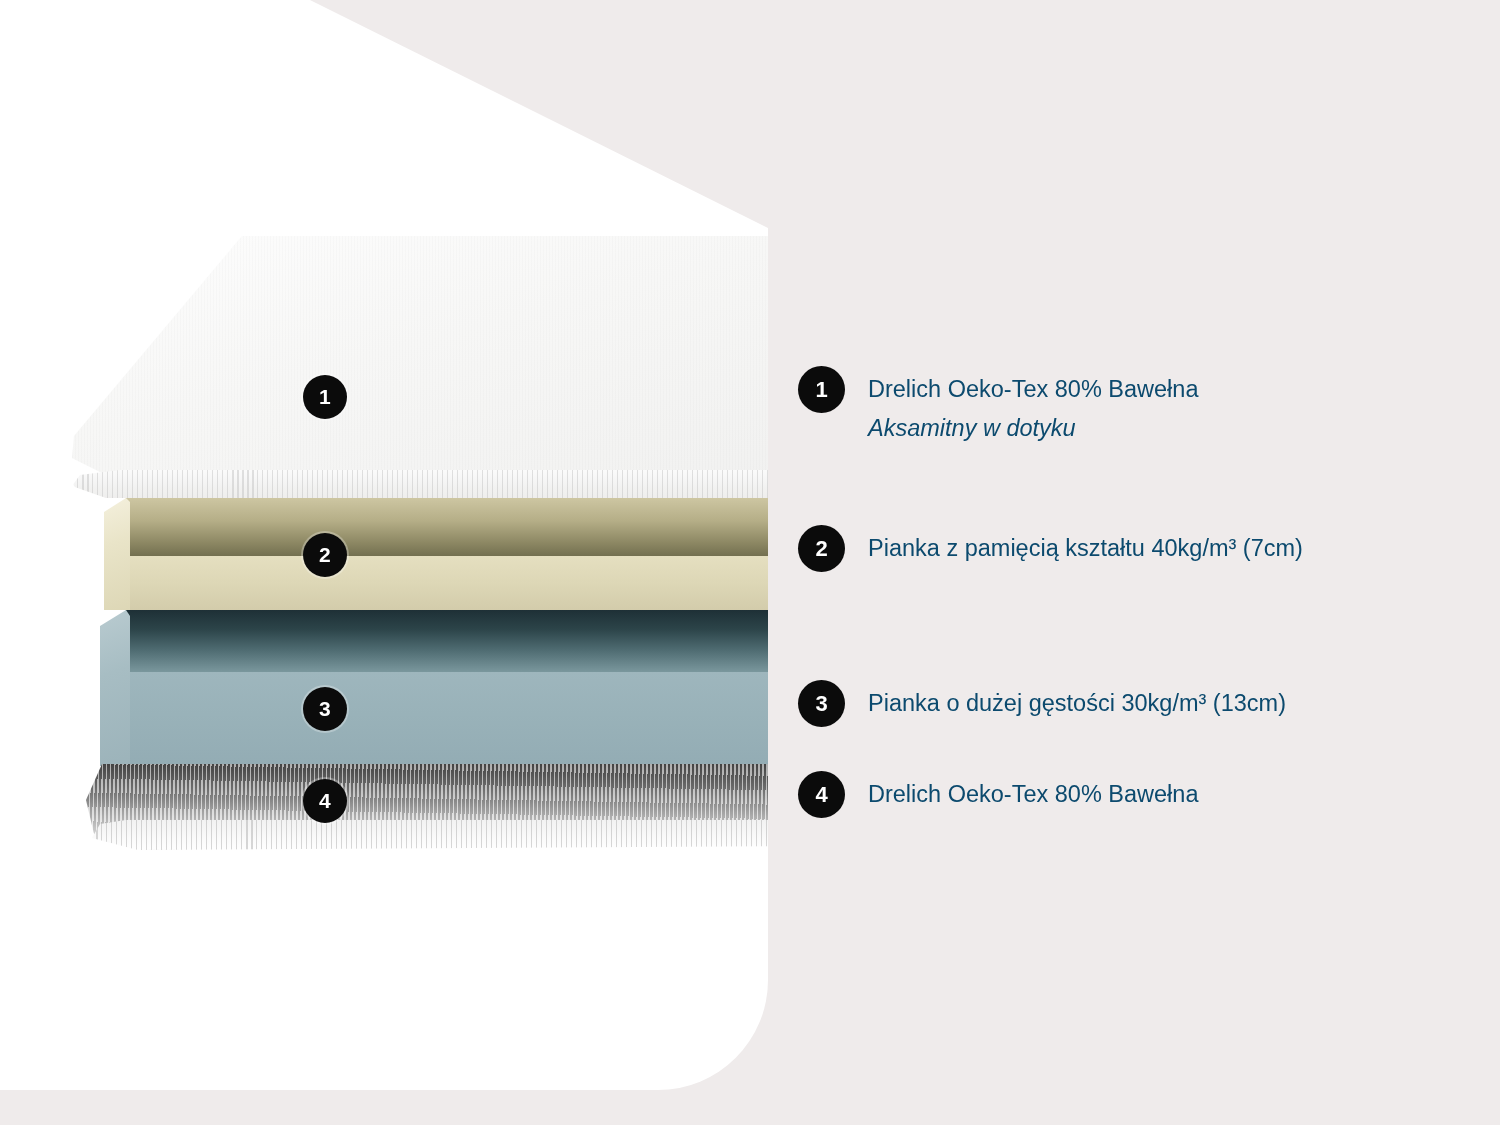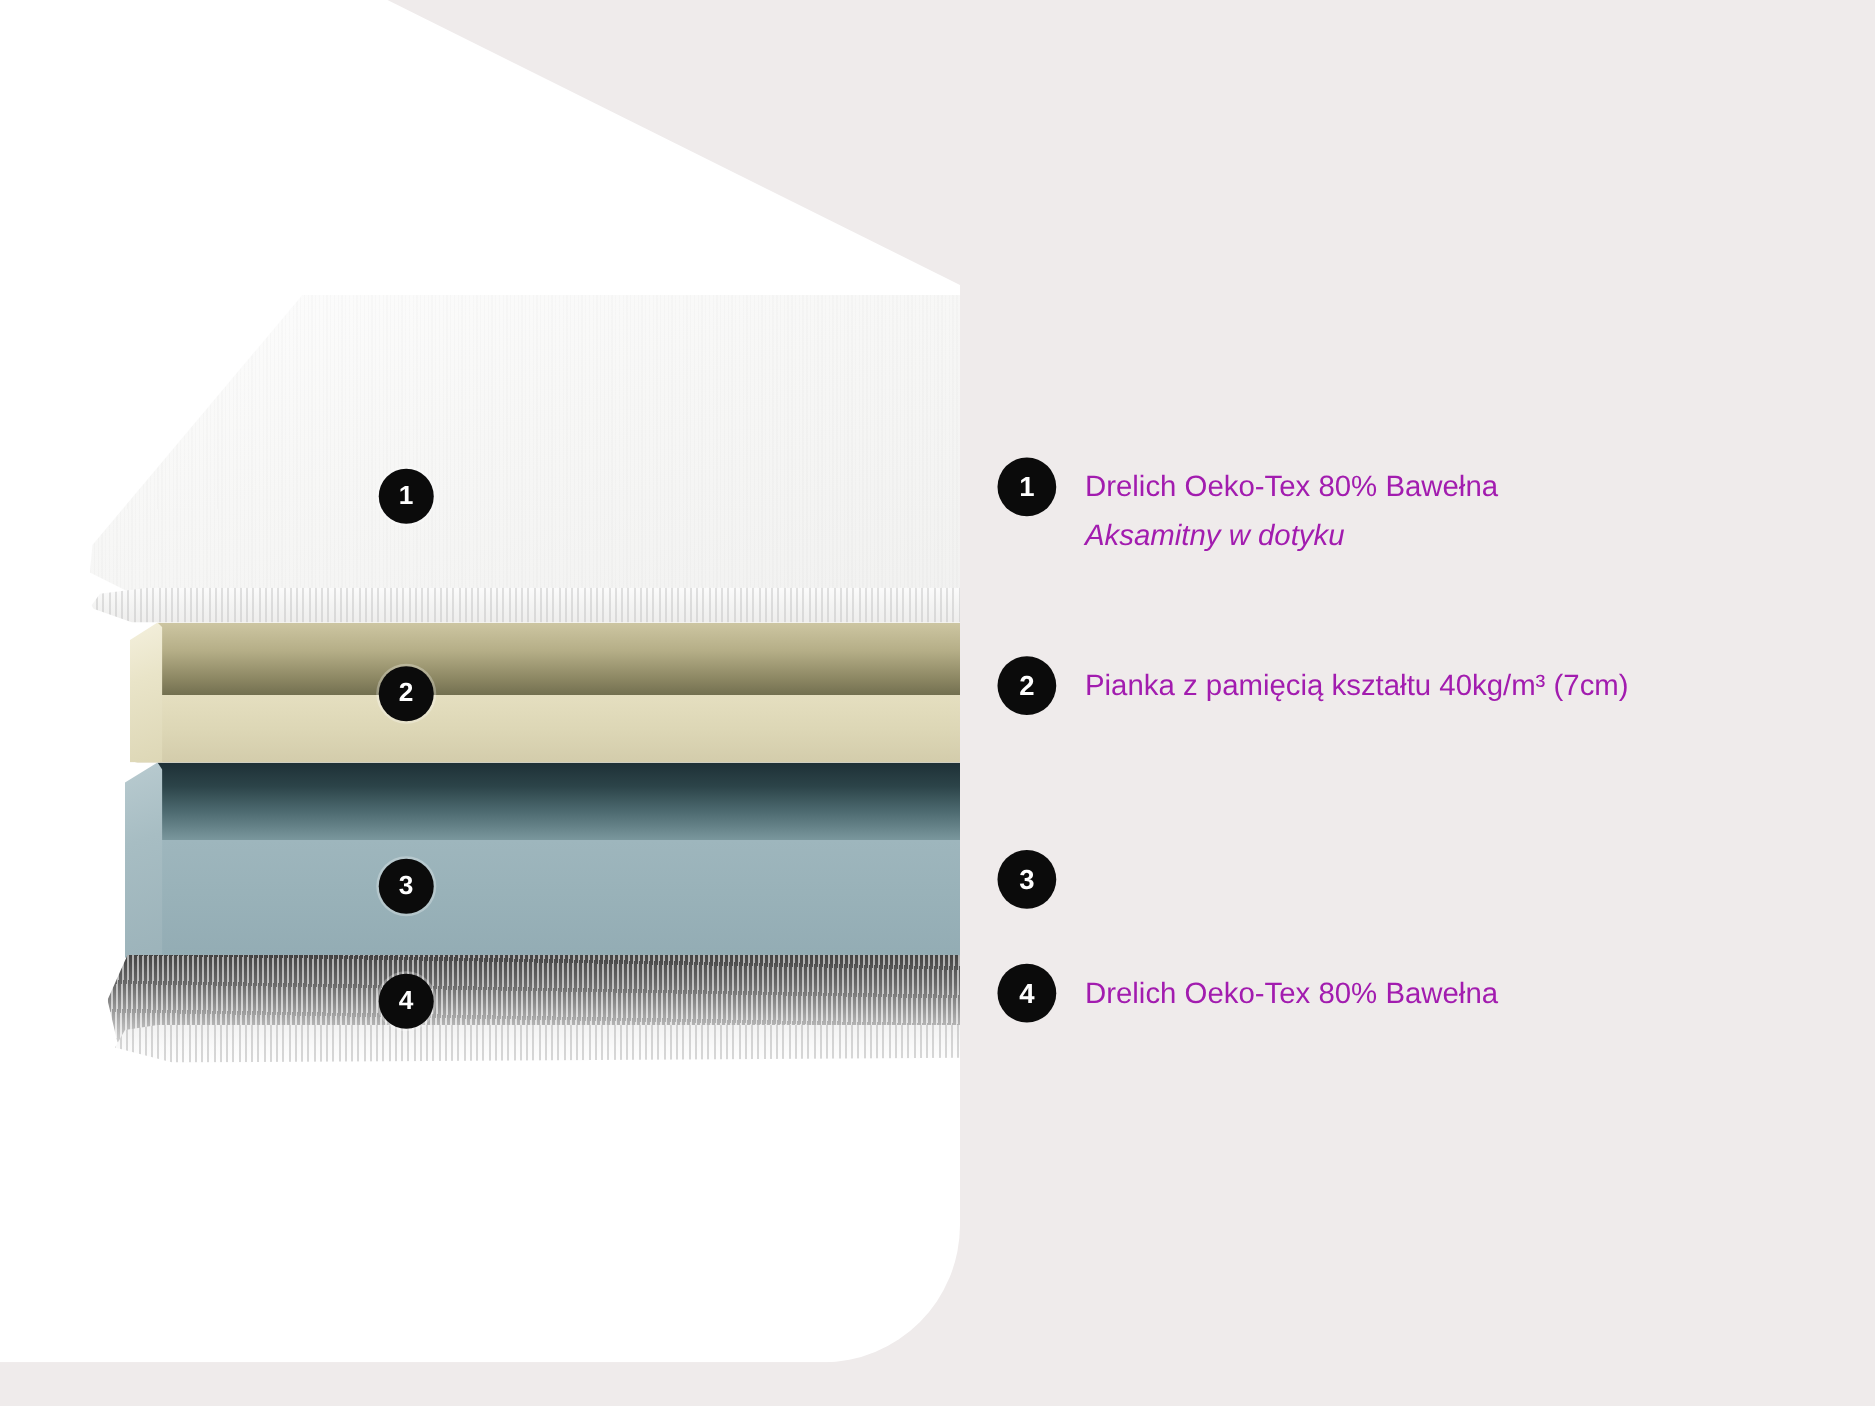--- a/index.html
+++ b/index.html
@@ -225,7 +225,7 @@
   }
   .ltext {
     padding-top: 4px;
-    color: #a21caf;
+    color: #0c4a6e;
     font-size: 23.5px;
     line-height: 39px;
     font-weight: 400;

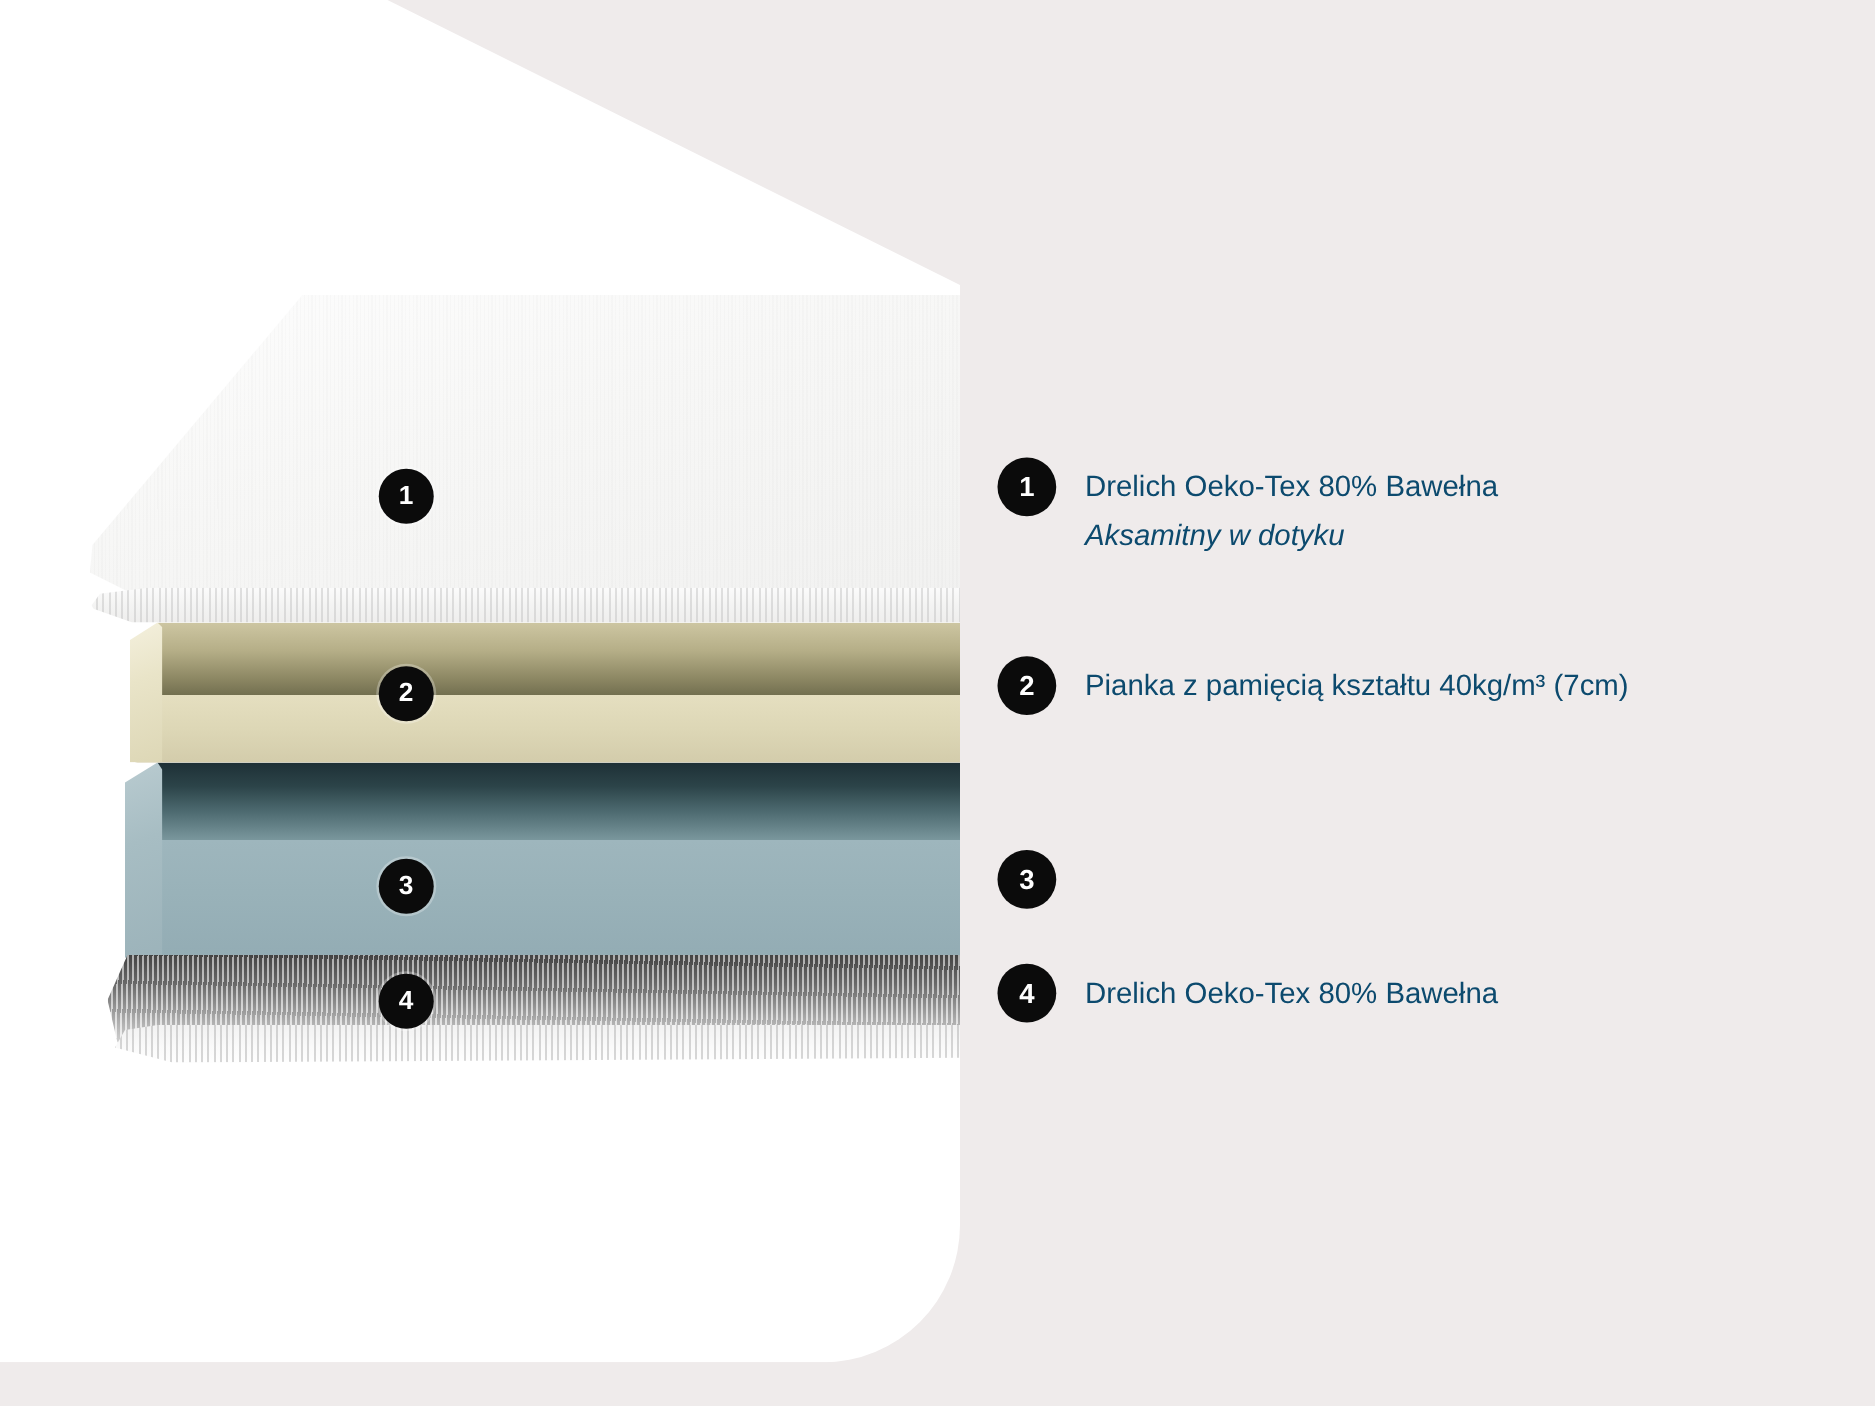--- a/index.html
+++ b/index.html
@@ -283,6 +283,9 @@
 
     <div class="legend-row r3">
       <div class="lbadge">3</div>
+      <div class="ltext">
+        <span>Pianka o dużej gęstości 30kg/m³ (13cm)</span>
+      </div>
     </div>
 
     <div class="legend-row r4">

